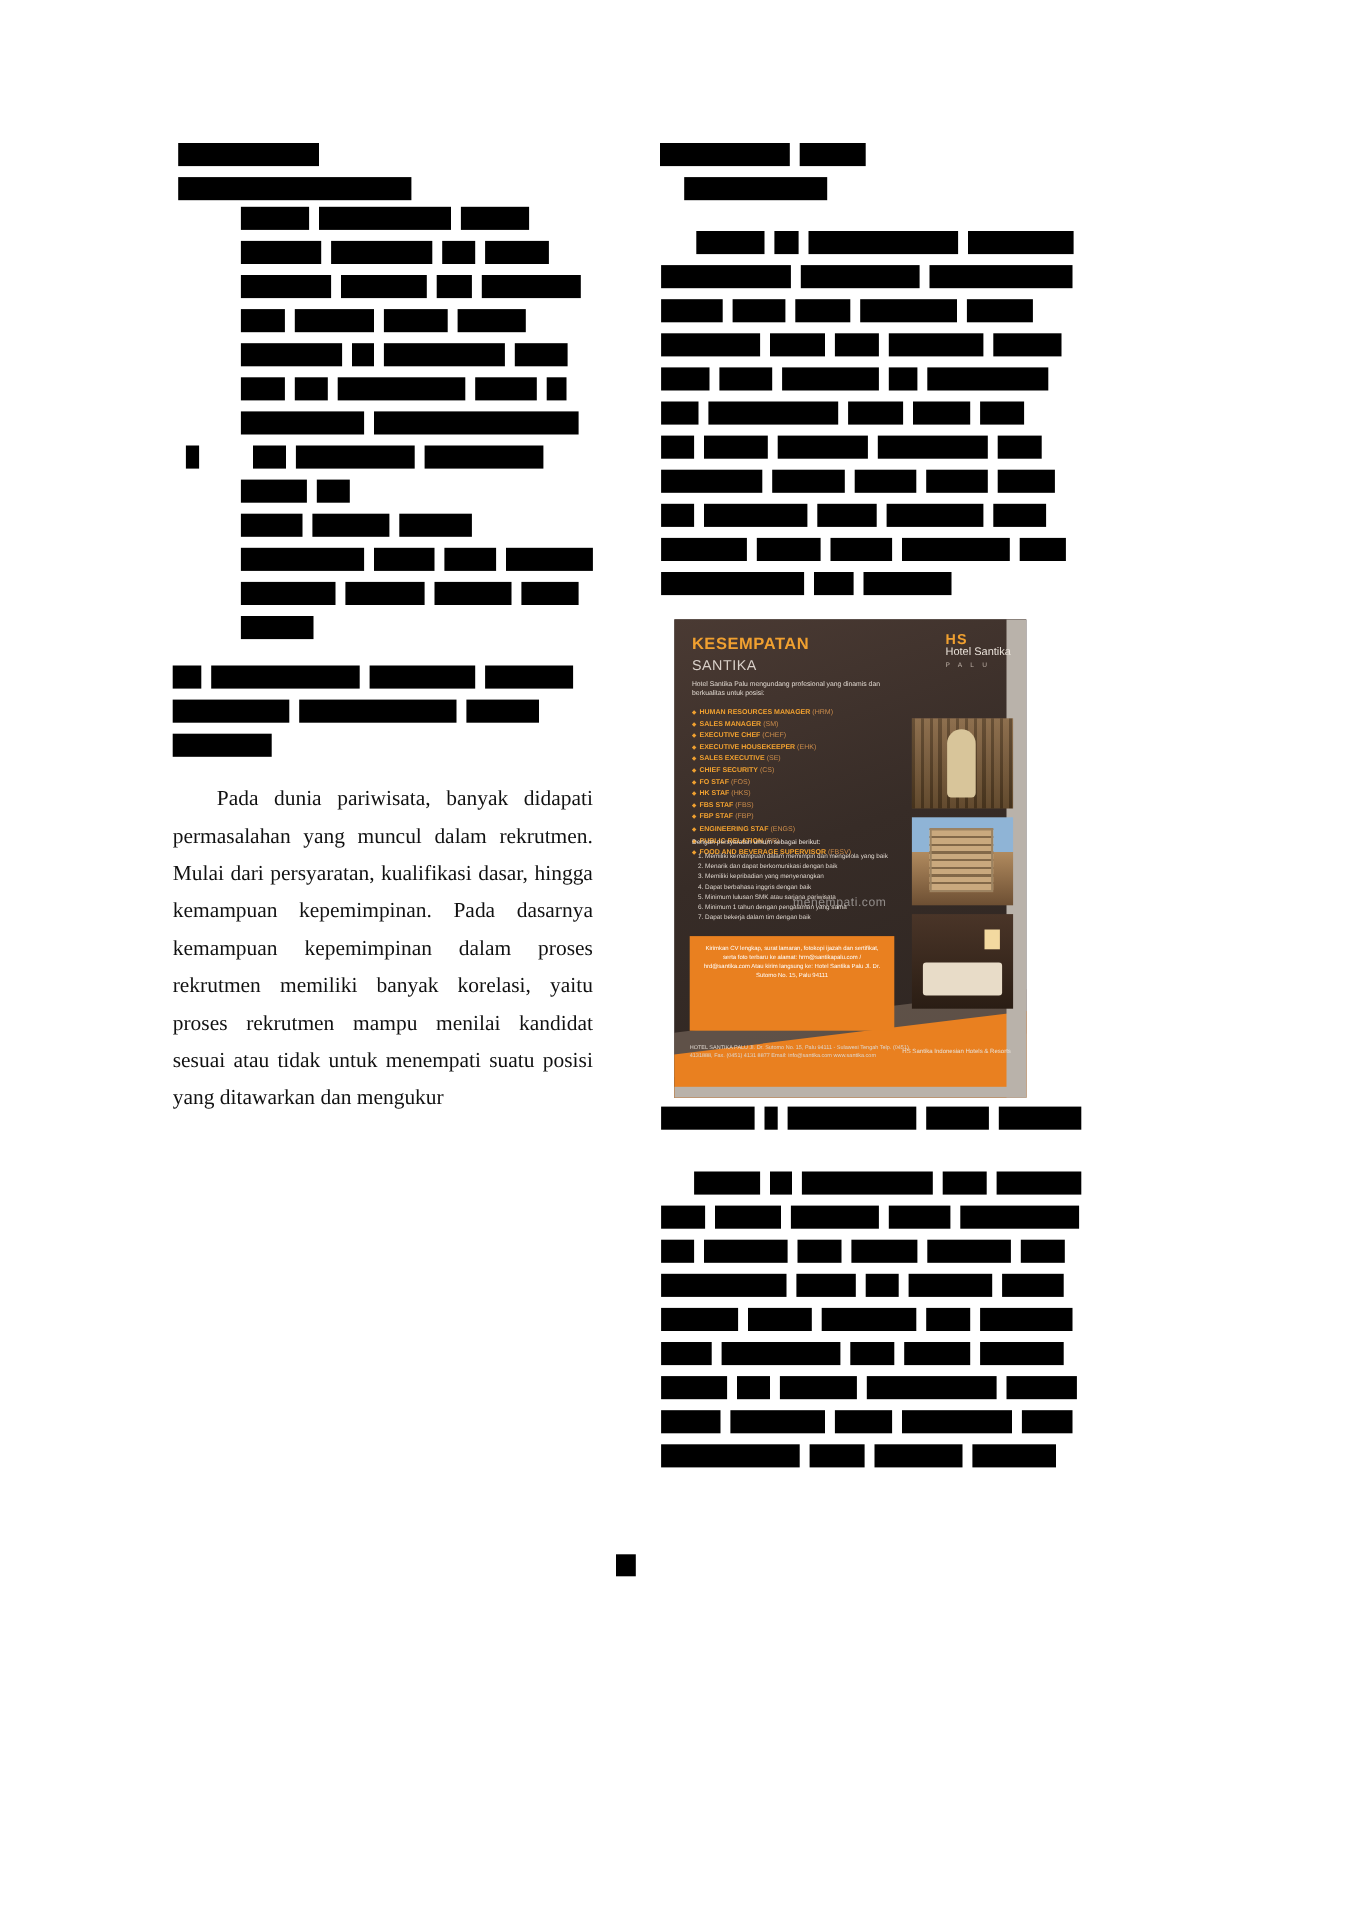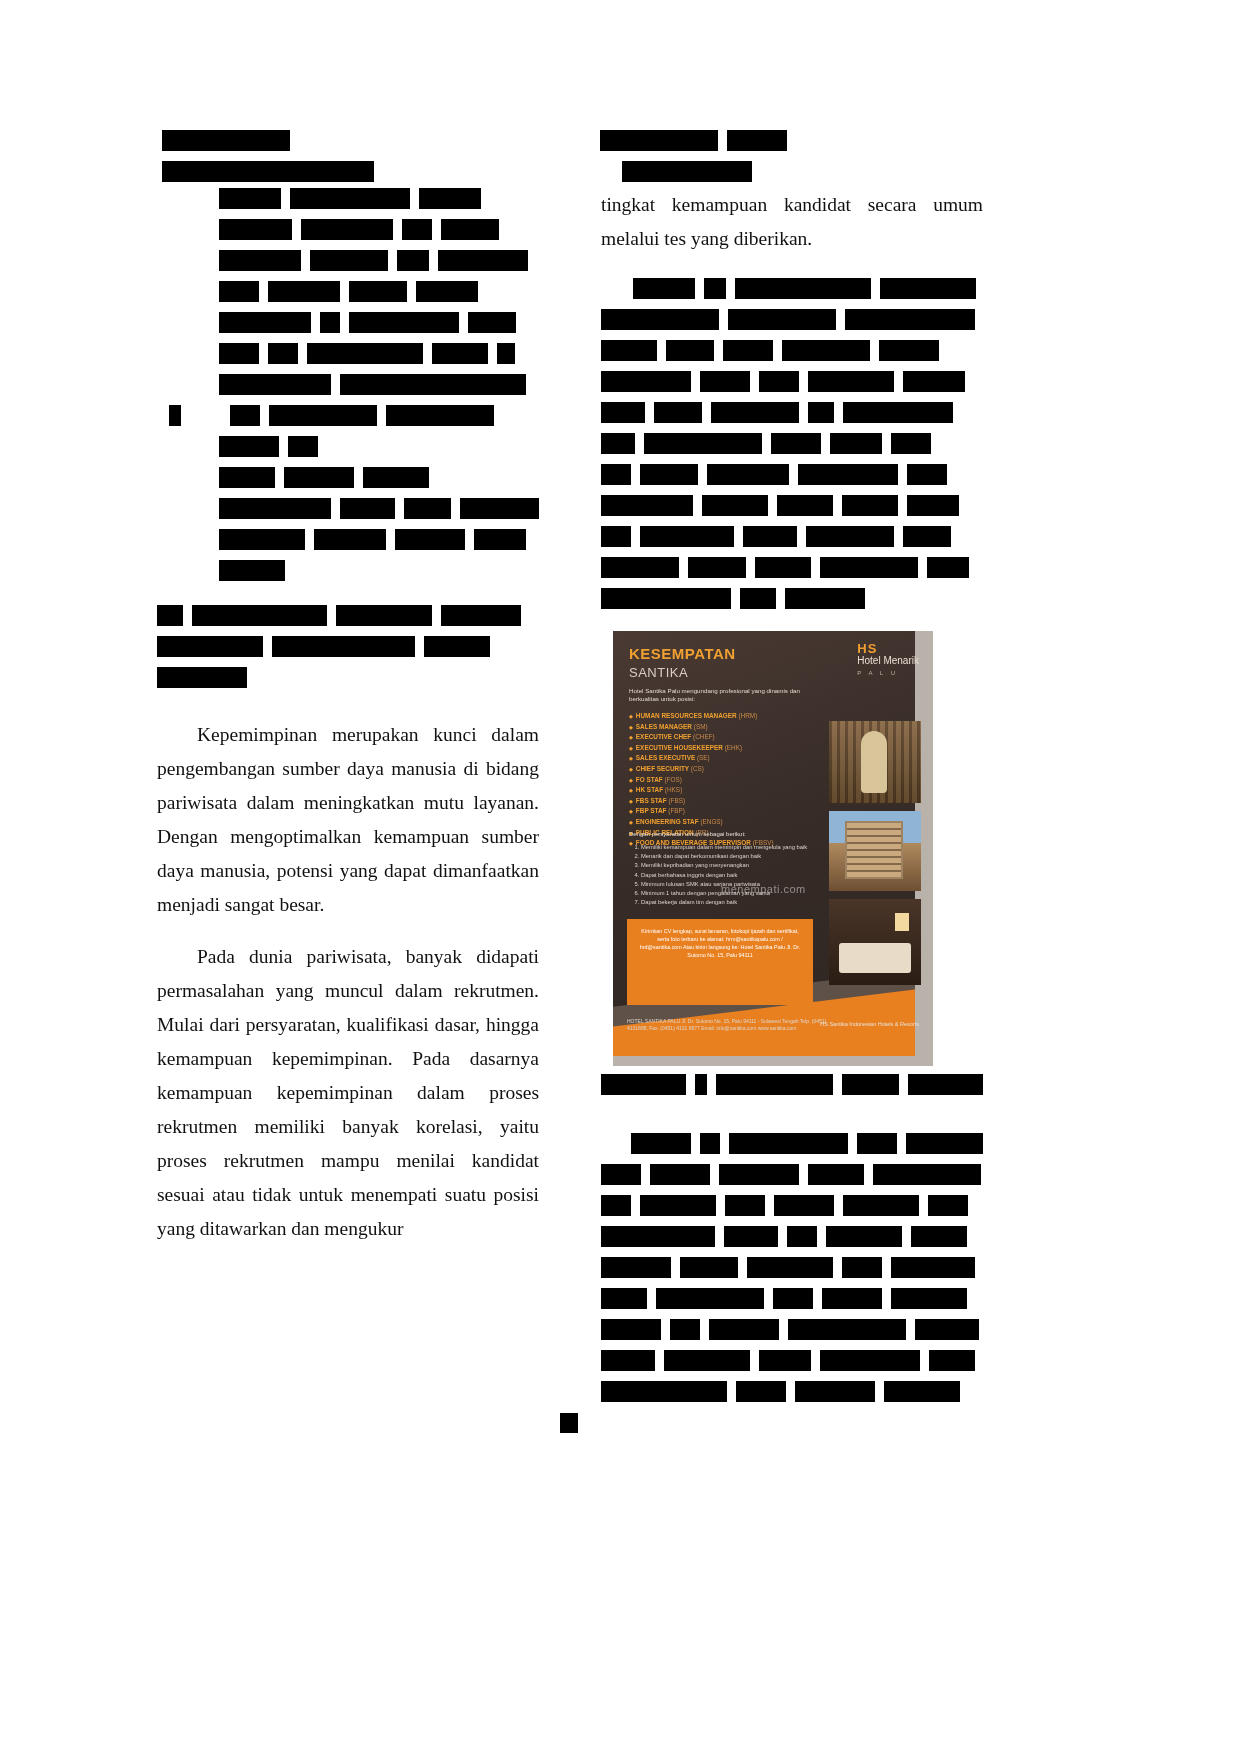--- a/index.html
+++ b/index.html
@@ -452,7 +452,6 @@
 
     <div class="col">
 
-      <p class="para" style="margin-top:0">tingkat kemampuan kandidat secara umum melalui tes yang diberikan.</p>
 
       <div class="block-group" style="margin-top:22px">
         <div class="rline" style="padding-left:32px">

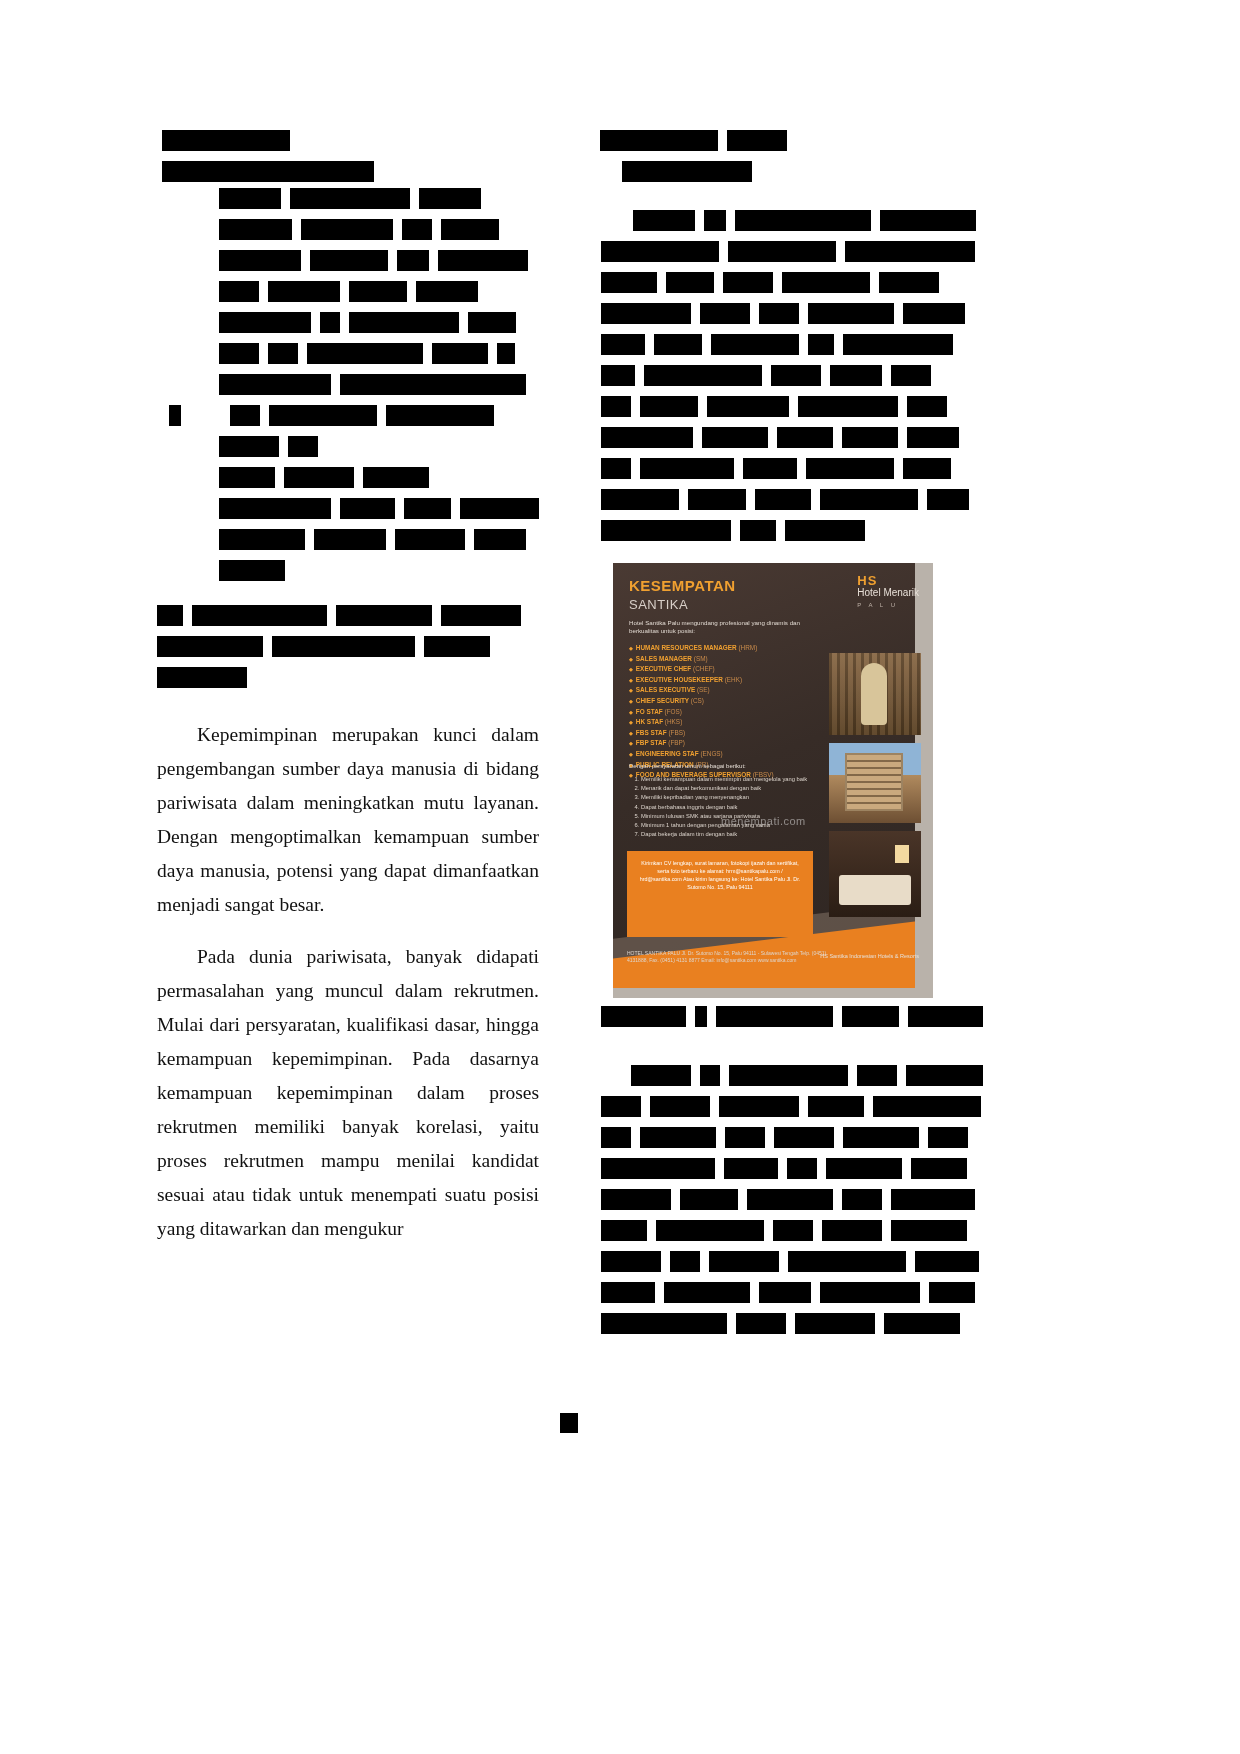--- a/index.html
+++ b/index.html
@@ -539,7 +539,7 @@
 
         <div class="flogo">
           <span class="mark">HS</span>
-          <span>Hotel Menarik</span>
+          <span>Hotel Santika</span>
           <span class="sub">P A L U</span>
         </div>
 

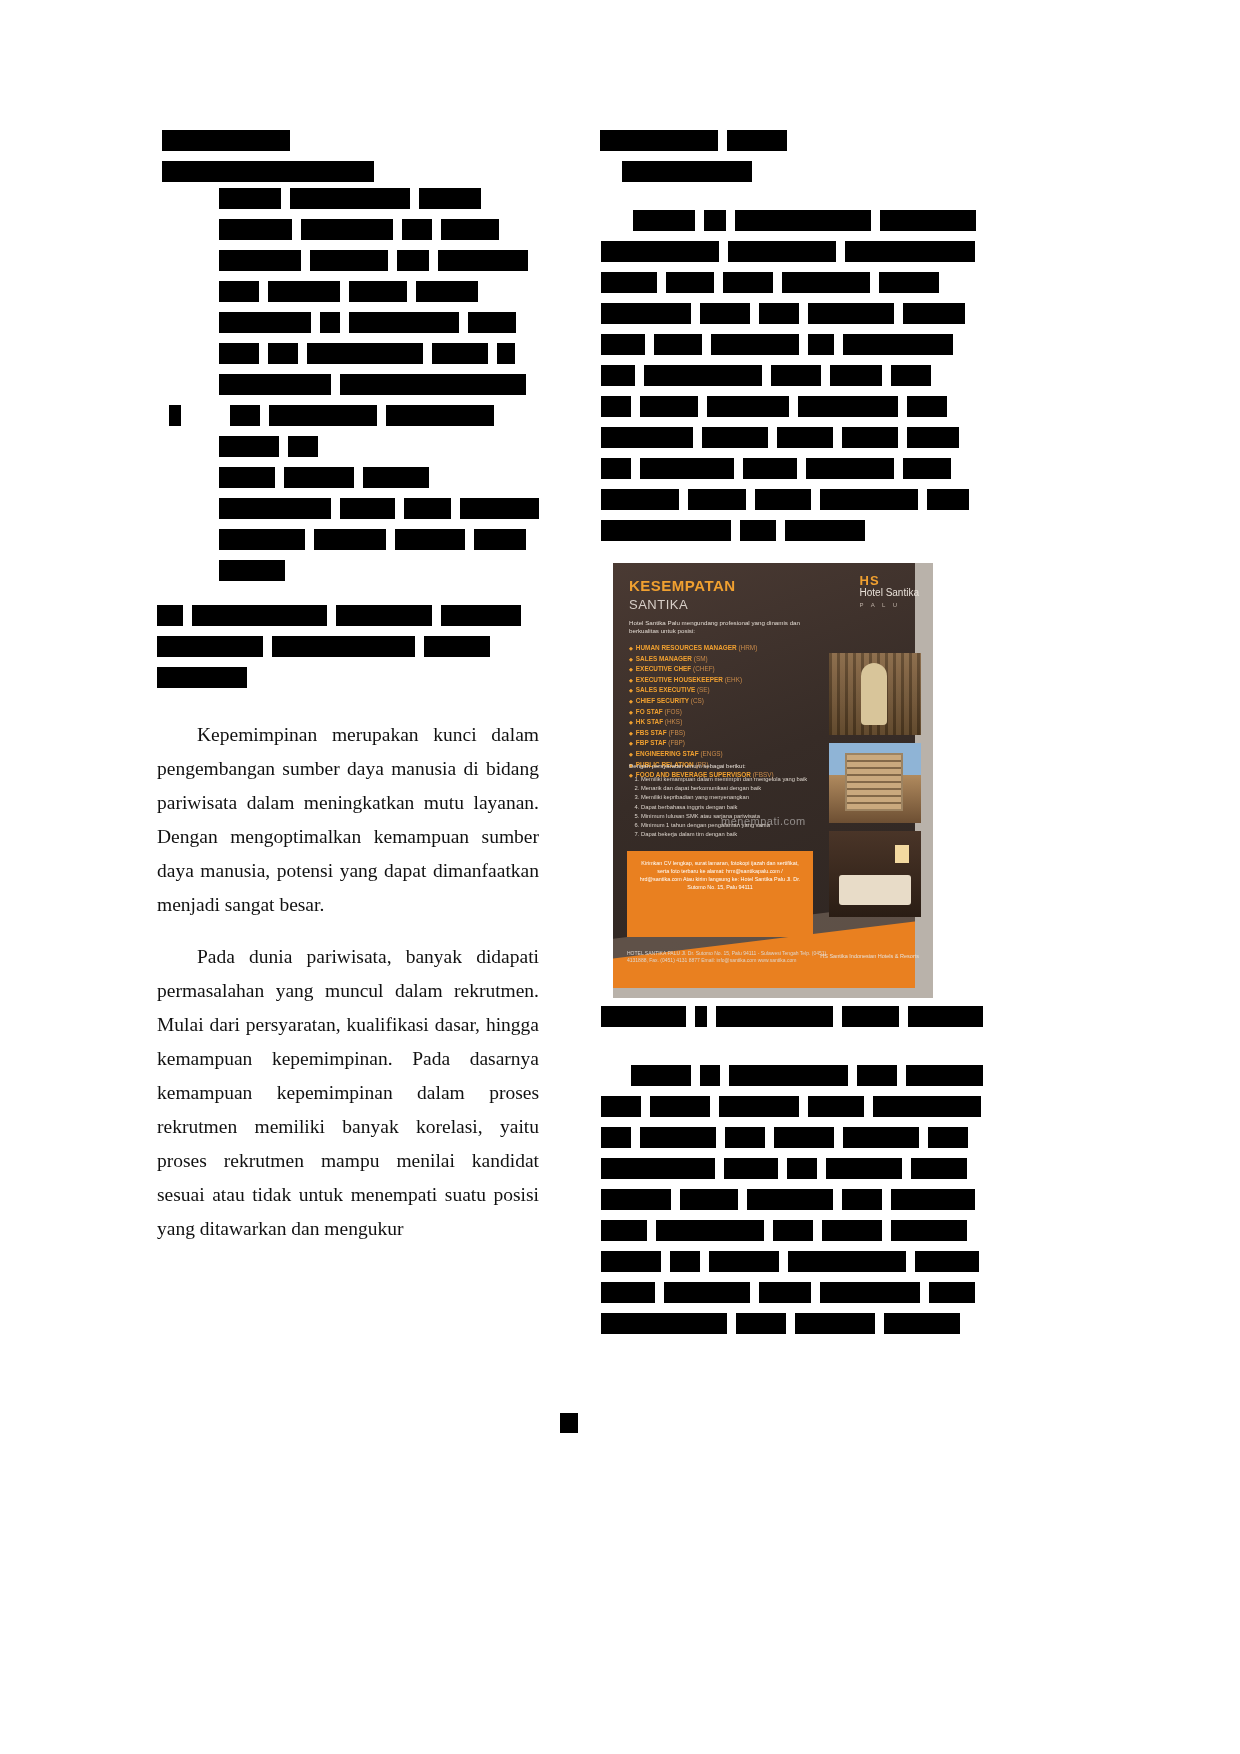--- a/index.html
+++ b/index.html
@@ -445,7 +445,6 @@
           </div>
       </div>
 
-      <p class="para indent" style="margin-top:30px">Kepemimpinan merupakan kunci dalam pengembangan sumber daya manusia di bidang pariwisata dalam meningkatkan mutu layanan. Dengan mengoptimalkan kemampuan sumber daya manusia, potensi yang dapat dimanfaatkan menjadi sangat besar.</p>
 
       <p class="para indent">Pada dunia pariwisata, banyak didapati permasalahan yang muncul dalam rekrutmen. Mulai dari persyaratan, kualifikasi dasar, hingga kemampuan kepemimpinan. Pada dasarnya kemampuan kepemimpinan dalam proses rekrutmen memiliki banyak korelasi, yaitu proses rekrutmen mampu menilai kandidat sesuai atau tidak untuk menempati suatu posisi yang ditawarkan dan mengukur</p>
     </div>

